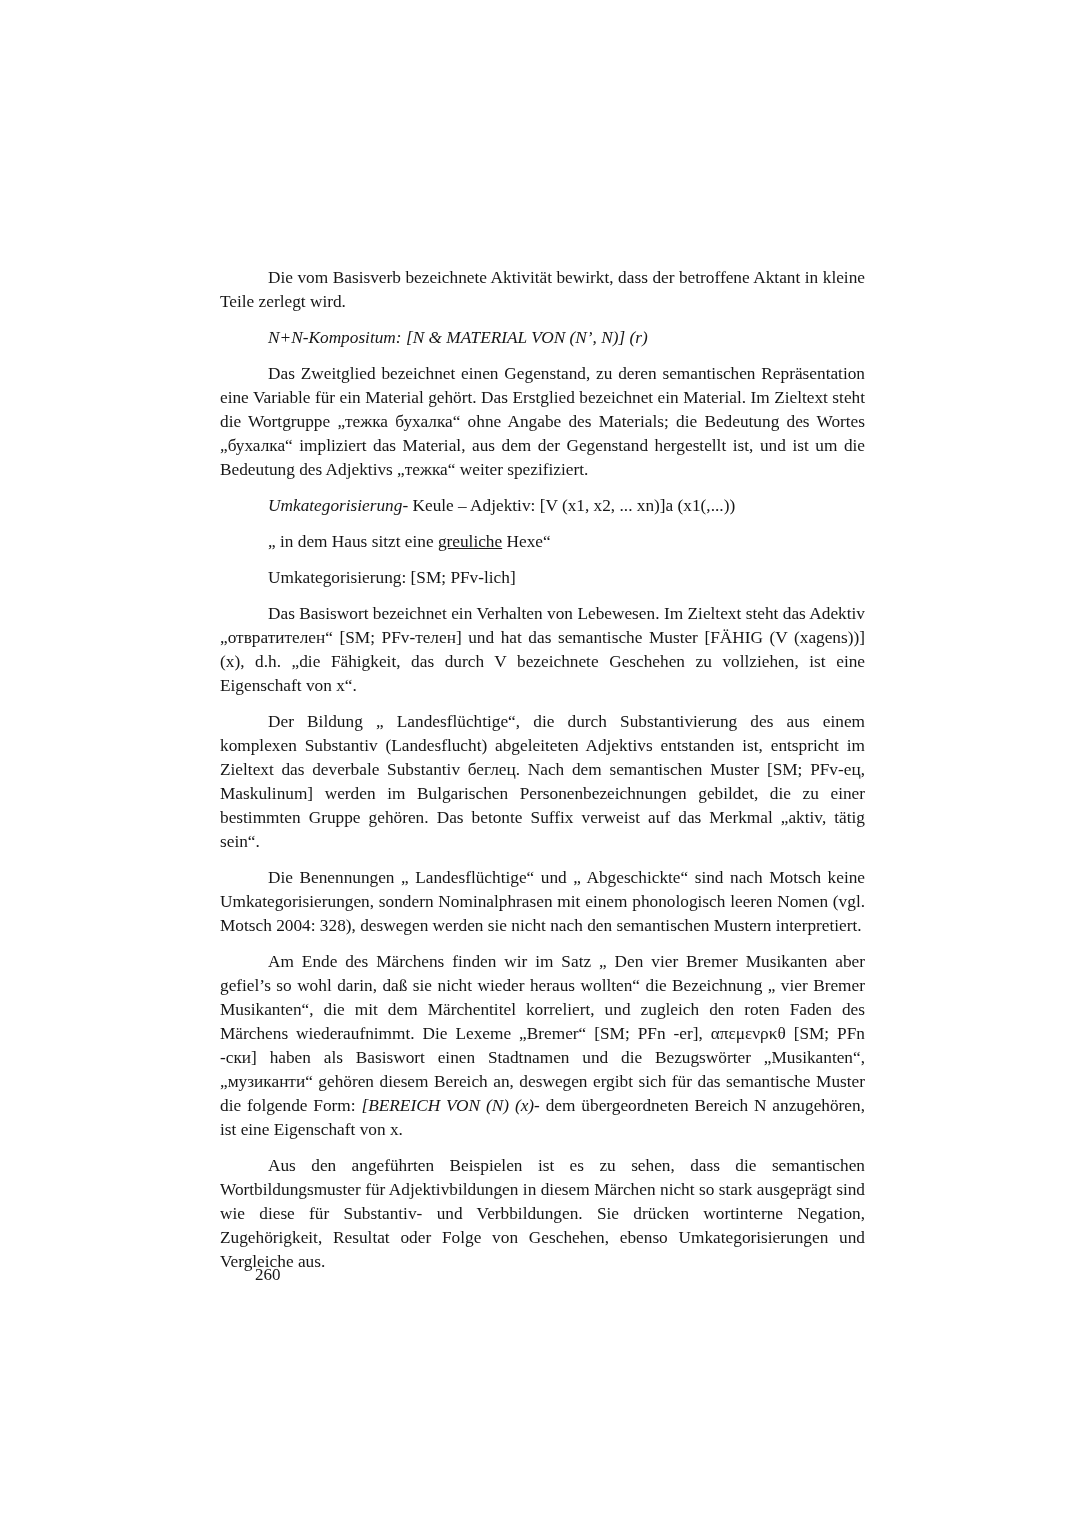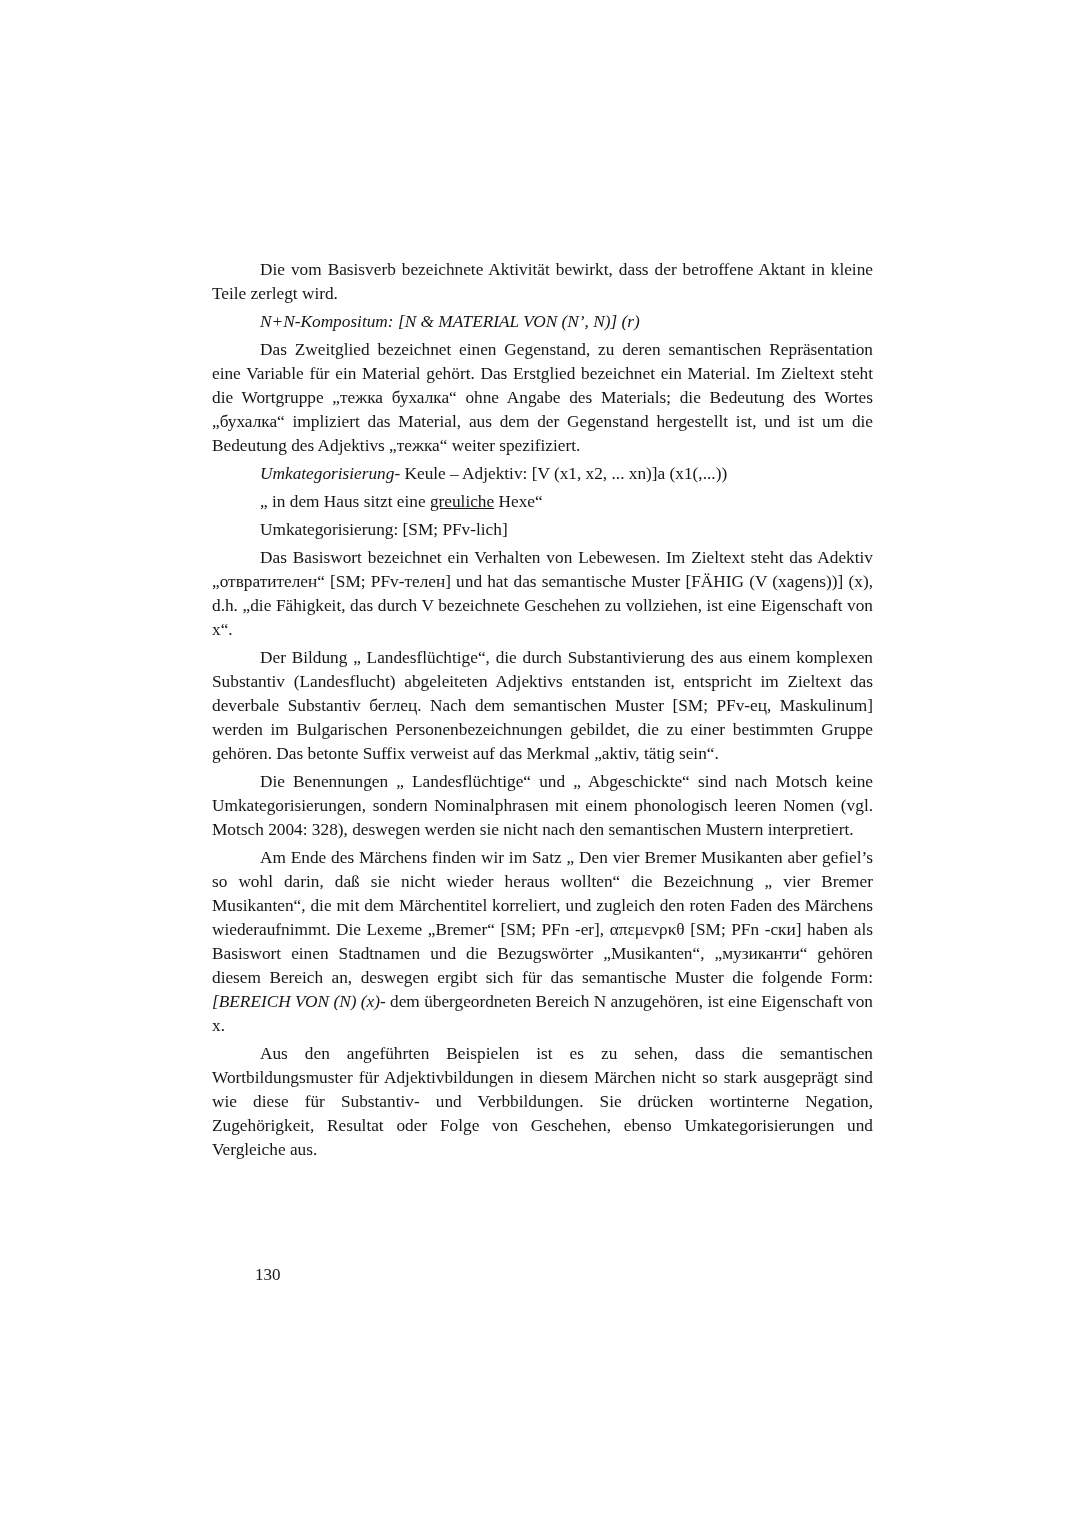--- a/index.html
+++ b/index.html
@@ -32,7 +32,7 @@
     text-align: justify;
   }
   .text-block p {
-    margin: 4px;
+    margin: 12px;
     padding: 0;
     text-indent: 48px;
   }

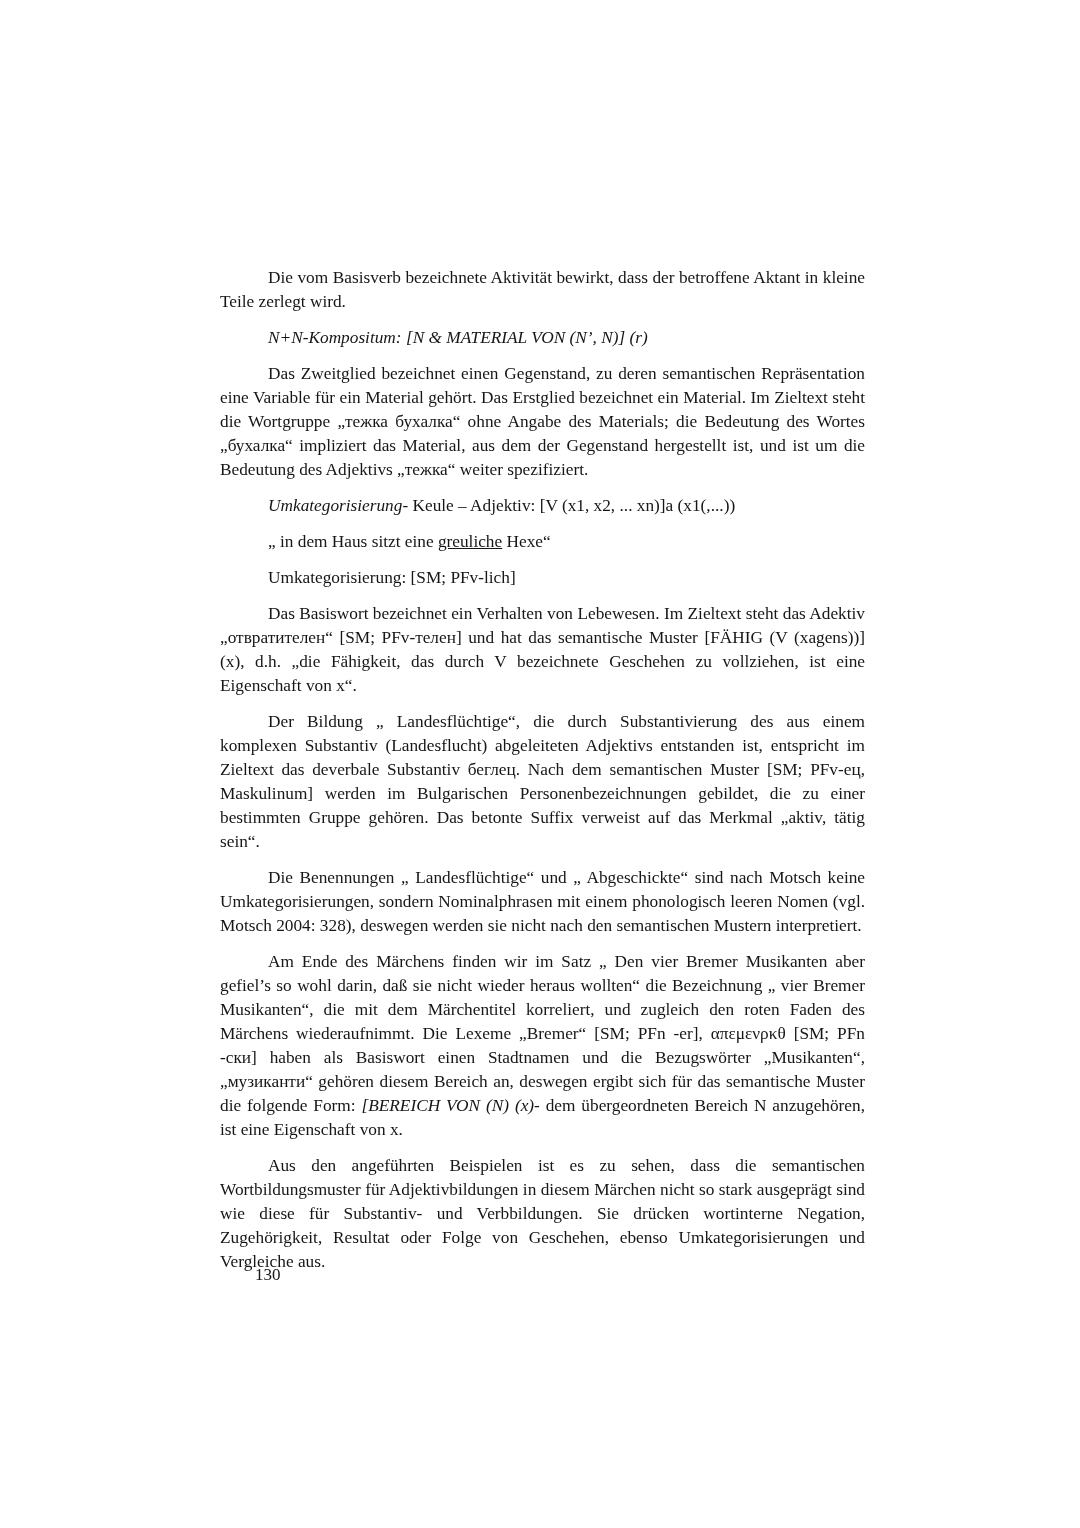--- a/index.html
+++ b/index.html
@@ -63,7 +63,7 @@
       <p><span>Am Ende des Märchens finden wir im Satz „ Den vier Bremer Musikanten aber gefiel’s so wohl darin, daß sie nicht wieder heraus wollten“ die Bezeichnung „ vier Bremer Musikanten“, die mit dem Märchentitel korreliert, und zugleich den roten Faden des Märchens wiederaufnimmt. Die Lexeme „Bremer“ [SM; PFn -er], απεμενρκθ [SM; PFn -ски] haben als Basiswort einen Stadtnamen und die Bezugswörter „Musikanten“, „музиканти“ gehören diesem Bereich an, deswegen ergibt sich für das semantische Muster die folgende Form: </span><span class="run-i">[BEREICH VON (N) (x)-</span><span> dem übergeordneten Bereich N anzugehören, ist eine Eigenschaft von x.</span></p>
       <p><span>Aus den angeführten Beispielen ist es zu sehen, dass die semantischen Wortbildungsmuster für Adjektivbildungen in diesem Märchen nicht so stark ausgeprägt sind wie diese für Substantiv- und Verbbildungen. Sie drücken wortinterne Negation, Zugehörigkeit, Resultat oder Folge von Geschehen, ebenso Umkategorisierungen und Vergleiche aus.</span></p>
     </div>
-  <div class="page-number">130</div>
+  <div class="page-number">260</div>
 </div>
 
 </body></html>

